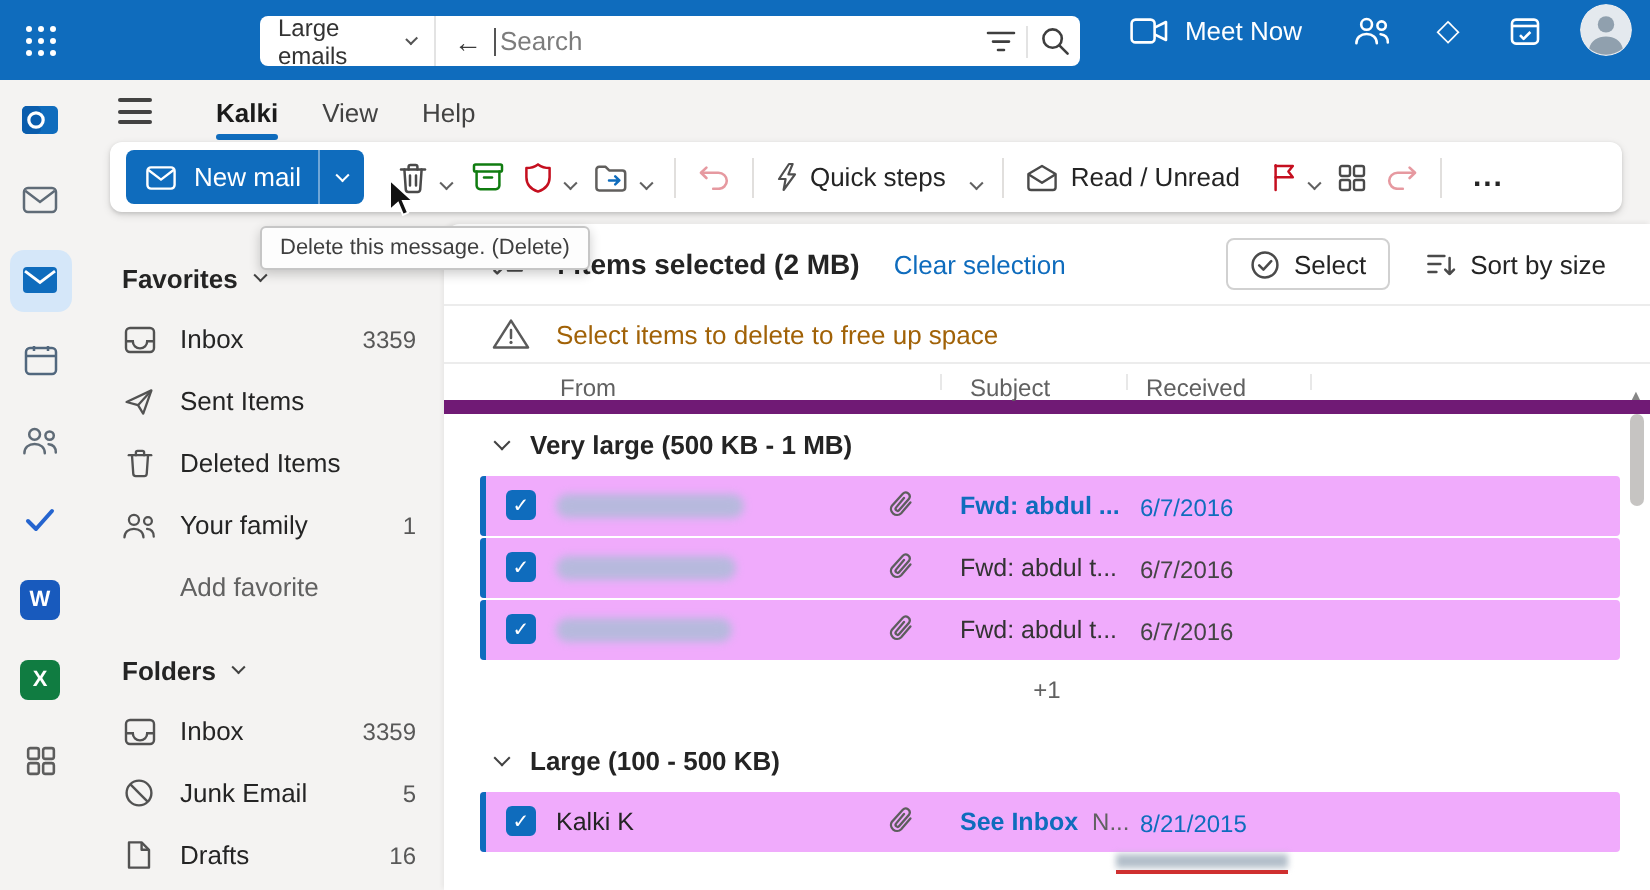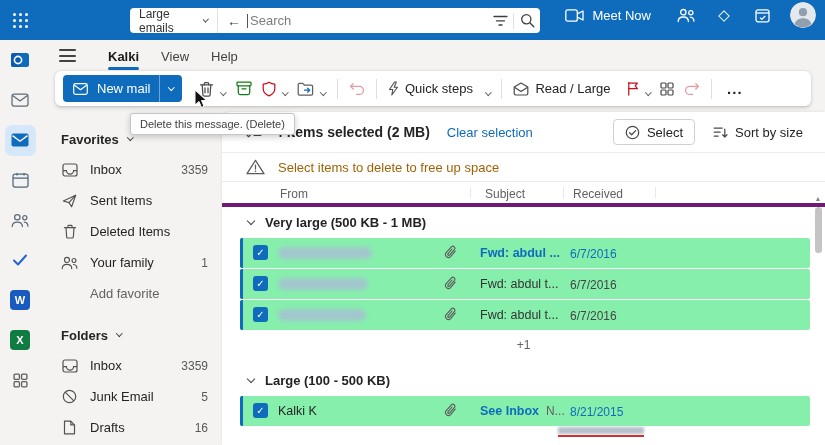--- a/index.html
+++ b/index.html
@@ -309,7 +309,7 @@
           <path d="M8 1 14.8 5v6.6c0 .8-.6 1.4-1.4 1.4H2.6c-.8 0-1.4-.6-1.4-1.4V5L8 1Z"></path>
           <path d="M1.4 5.2 8 9.4l6.6-4.2"></path>
         </svg>
-      <span class="tlabel">Read / Large</span>
+      <span class="tlabel">Read / Unread</span>
     </div>
 
     <div class="tbtn">

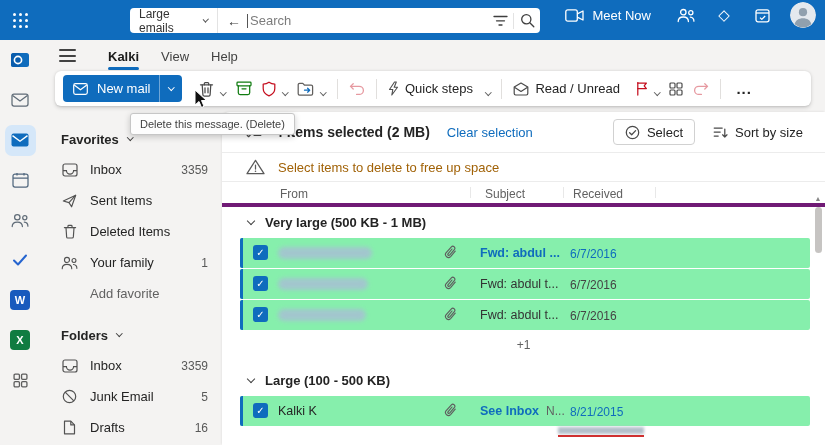--- a/index.html
+++ b/index.html
@@ -99,7 +99,7 @@
   .sortbtn{display:flex;align-items:center;gap:7px;font-size:13px;color:#242424;margin-left:18px;cursor:pointer;white-space:nowrap;}
   .banner{height:30px;border-top:1px solid #ececec;border-bottom:1px solid #ececec;display:flex;align-items:center;
           gap:13px;padding-left:24px;font-size:13px;color:#a16207;}
-  .colheader{height:25px;position:relative;border-bottom:4px solid #701a75;font-size:12px;color:#616161;}
+  .colheader{height:25px;position:relative;border-bottom:7px solid #701a75;font-size:12px;color:#616161;}
   .colheader span{position:absolute;top:5px;cursor:pointer;}
   .c0{left:58px;} .c1{left:263px;} .c2{left:351px;}
   .cd{position:absolute;top:5px;bottom:5px;width:1px;background:#e8e8e8;}

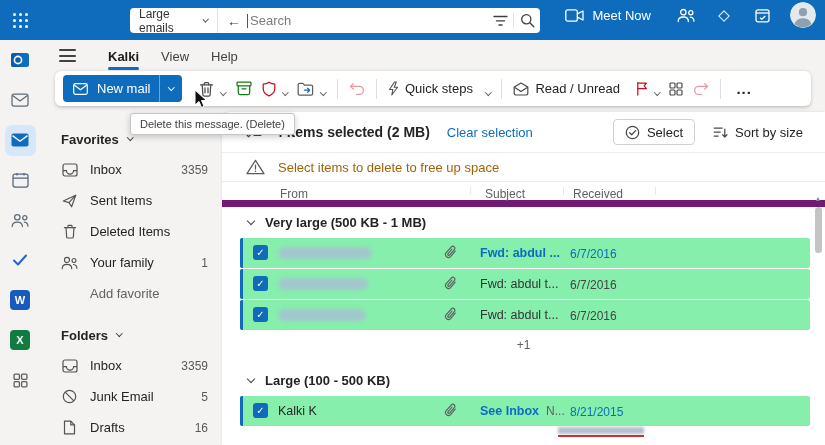--- a/index.html
+++ b/index.html
@@ -108,7 +108,7 @@
   .list{position:relative;}
   .ghead{height:31px;display:flex;align-items:center;gap:11px;padding-left:26px;font-size:13px;font-weight:700;color:#242424;cursor:pointer;}
   .ghead .chev{color:#424242;}
-  .mrow{height:30px;margin:0 15px 1px 18px;background:#86efac;border-radius:2px;position:relative;cursor:pointer;text-align:center;}
+  .mrow{height:30px;margin:0 15px 1px 18px;background:#f0abfc;border-radius:2px;position:relative;cursor:pointer;text-align:center;}
   .mrow::before{content:"";position:absolute;left:0;top:0;bottom:0;width:3px;background:#0f6cbd;border-radius:2px 0 0 2px;}
   .cb{position:absolute;left:13px;top:7px;width:15px;height:15px;background:#0f6cbd;border-radius:3px;color:#fff;
       font-size:10px;display:flex;align-items:center;justify-content:center;cursor:pointer;}

